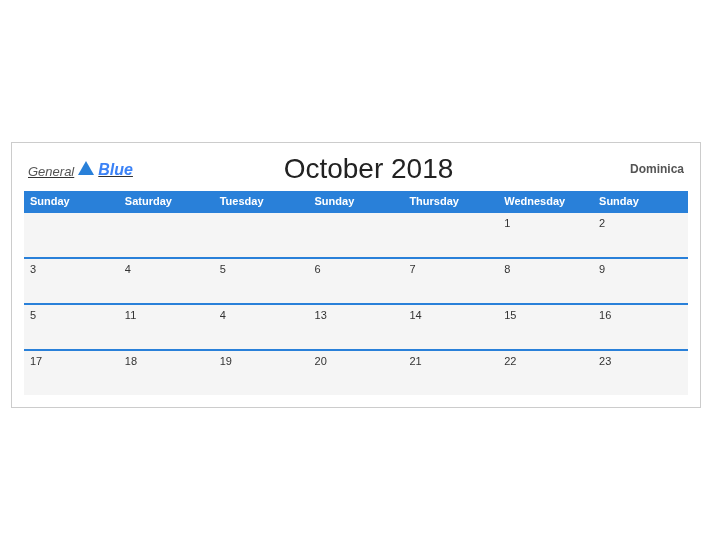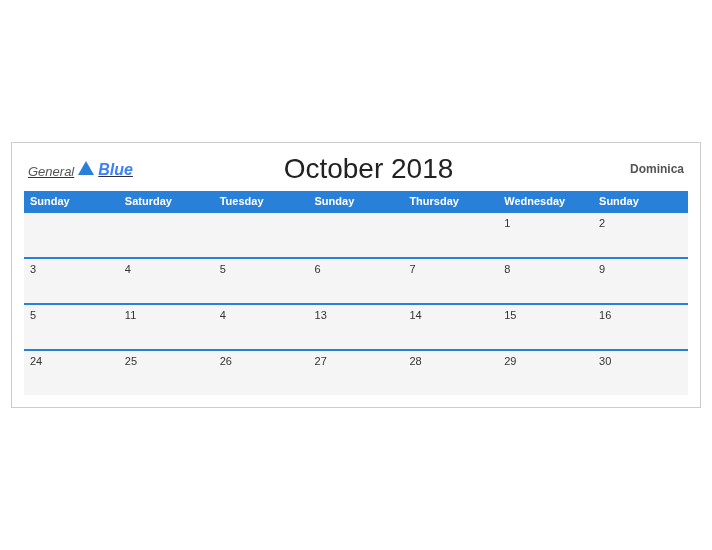--- a/index.html
+++ b/index.html
@@ -151,6 +151,15 @@
           <td><span class="day-num">16</span></td>
         </tr>
         <tr>
+          <td><span class="day-num">17</span></td>
+          <td><span class="day-num">18</span></td>
+          <td><span class="day-num">19</span></td>
+          <td><span class="day-num">20</span></td>
+          <td><span class="day-num">21</span></td>
+          <td><span class="day-num">22</span></td>
+          <td><span class="day-num">23</span></td>
+        </tr>
+        <tr>
           <td><span class="day-num">24</span></td>
           <td><span class="day-num">25</span></td>
           <td><span class="day-num">26</span></td>

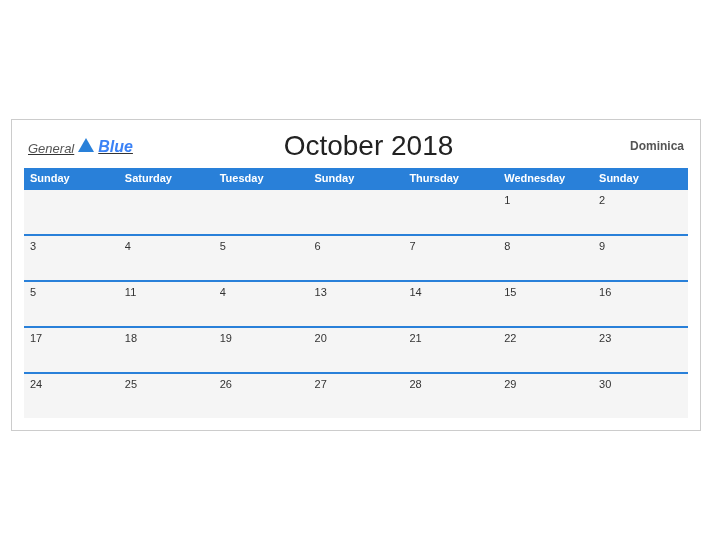--- a/index.html
+++ b/index.html
@@ -159,15 +159,6 @@
           <td><span class="day-num">22</span></td>
           <td><span class="day-num">23</span></td>
         </tr>
-        <tr>
-          <td><span class="day-num">24</span></td>
-          <td><span class="day-num">25</span></td>
-          <td><span class="day-num">26</span></td>
-          <td><span class="day-num">27</span></td>
-          <td><span class="day-num">28</span></td>
-          <td><span class="day-num">29</span></td>
-          <td><span class="day-num">30</span></td>
-        </tr>
       </tbody>
   </table>
 </div>

